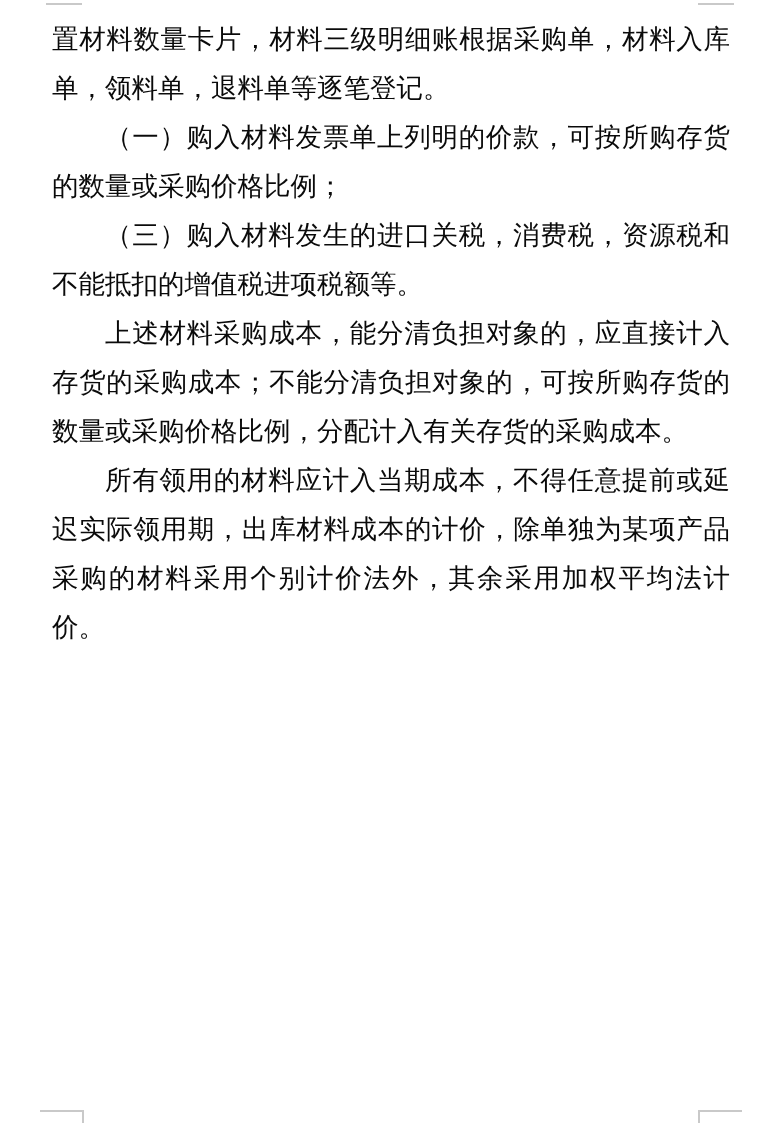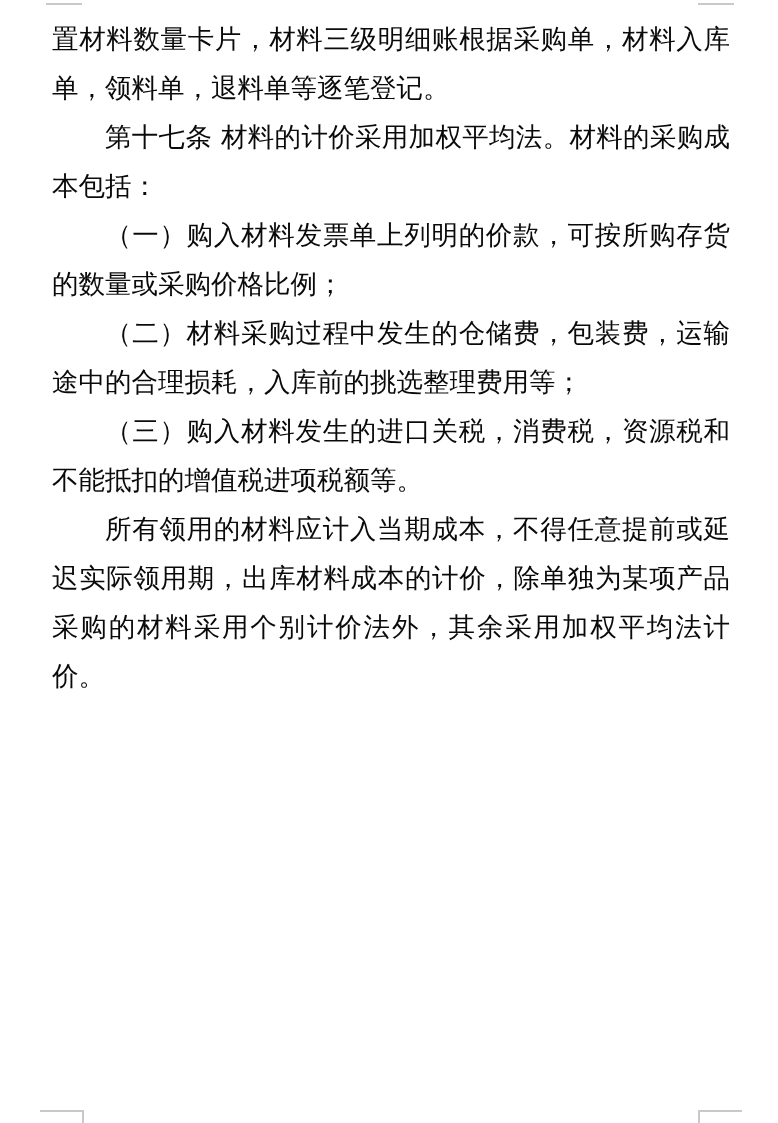--- a/index.html
+++ b/index.html
@@ -90,7 +90,6 @@
 
   <div class="body-text">
     <p class="para cont">置材料数量卡片，材料三级明细账根据采购单，材料入库单，领料单，退料单等逐笔登记。</p>
-    <p class="para indent">第十七条 材料的计价采用加权平均法。材料的采购成本包括：</p>
     <p class="para indent">（一）购入材料发票单上列明的价款，可按所购存货的数量或采购价格比例；</p>
     <p class="para indent">（二）材料采购过程中发生的仓储费，包装费，运输途中的合理损耗，入库前的挑选整理费用等；</p>
     <p class="para indent">（三）购入材料发生的进口关税，消费税，资源税和不能抵扣的增值税进项税额等。</p>

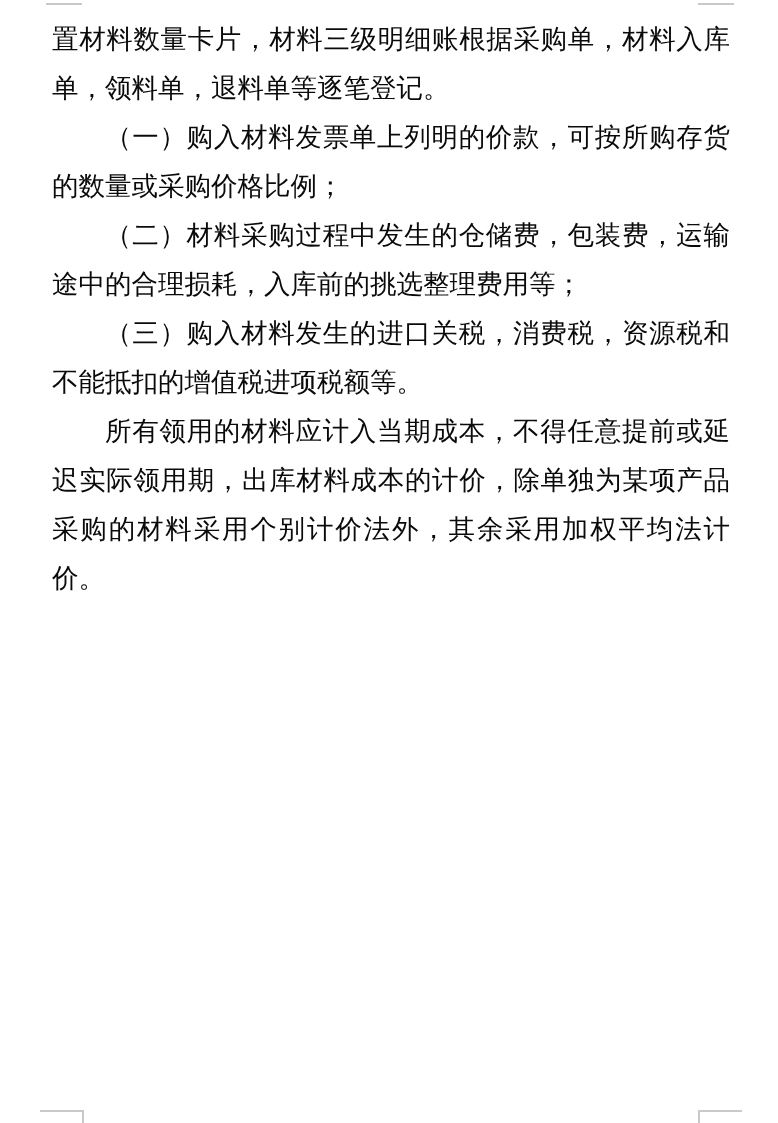--- a/index.html
+++ b/index.html
@@ -91,7 +91,6 @@
   <div class="body-text">
     <p class="para cont">置材料数量卡片，材料三级明细账根据采购单，材料入库单，领料单，退料单等逐笔登记。</p>
     <p class="para indent">（一）购入材料发票单上列明的价款，可按所购存货的数量或采购价格比例；</p>
-    <p class="para indent">（二）材料采购过程中发生的仓储费，包装费，运输途中的合理损耗，入库前的挑选整理费用等；</p>
     <p class="para indent">（三）购入材料发生的进口关税，消费税，资源税和不能抵扣的增值税进项税额等。</p>
     <p class="para indent">所有领用的材料应计入当期成本，不得任意提前或延迟实际领用期，出库材料成本的计价，除单独为某项产品采购的材料采用个别计价法外，其余采用加权平均法计价。</p>
   </div>

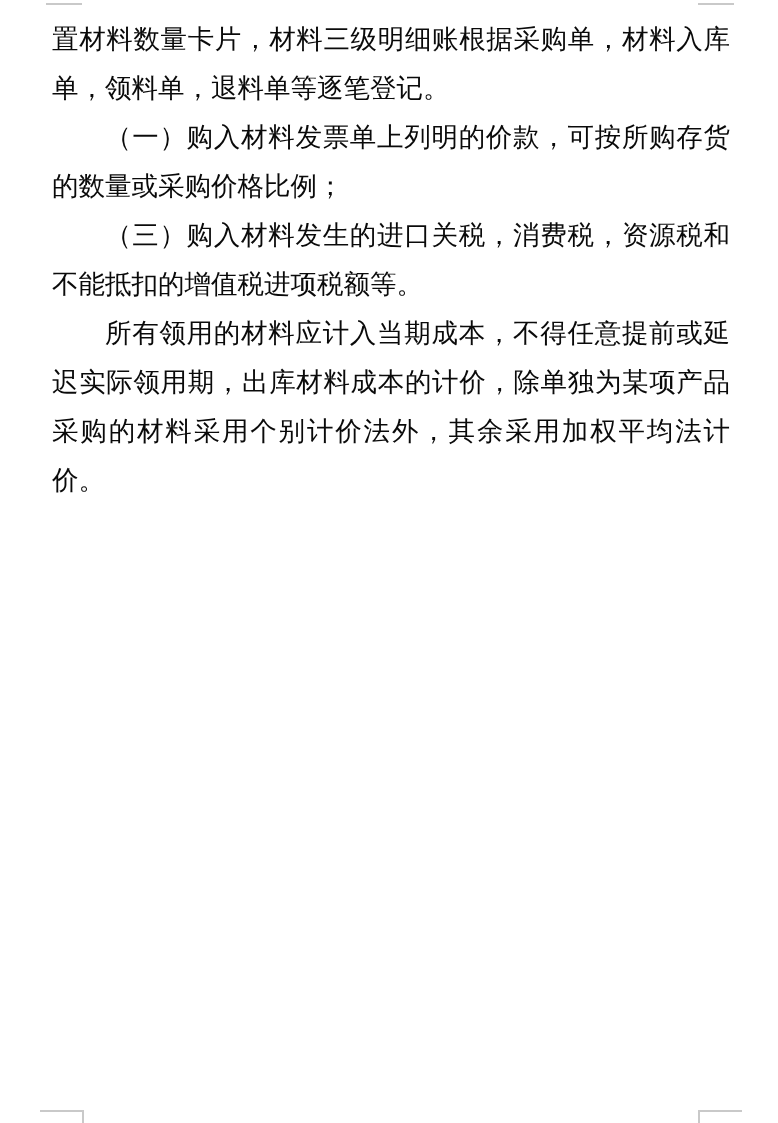--- a/index.html
+++ b/index.html
@@ -92,6 +92,7 @@
     <p class="para cont">置材料数量卡片，材料三级明细账根据采购单，材料入库单，领料单，退料单等逐笔登记。</p>
     <p class="para indent">（一）购入材料发票单上列明的价款，可按所购存货的数量或采购价格比例；</p>
     <p class="para indent">（三）购入材料发生的进口关税，消费税，资源税和不能抵扣的增值税进项税额等。</p>
+    <p class="para indent">上述材料采购成本，能分清负担对象的，应直接计入存货的采购成本；不能分清负担对象的，可按所购存货的数量或采购价格比例，分配计入有关存货的采购成本。</p>
     <p class="para indent">所有领用的材料应计入当期成本，不得任意提前或延迟实际领用期，出库材料成本的计价，除单独为某项产品采购的材料采用个别计价法外，其余采用加权平均法计价。</p>
   </div>
 

